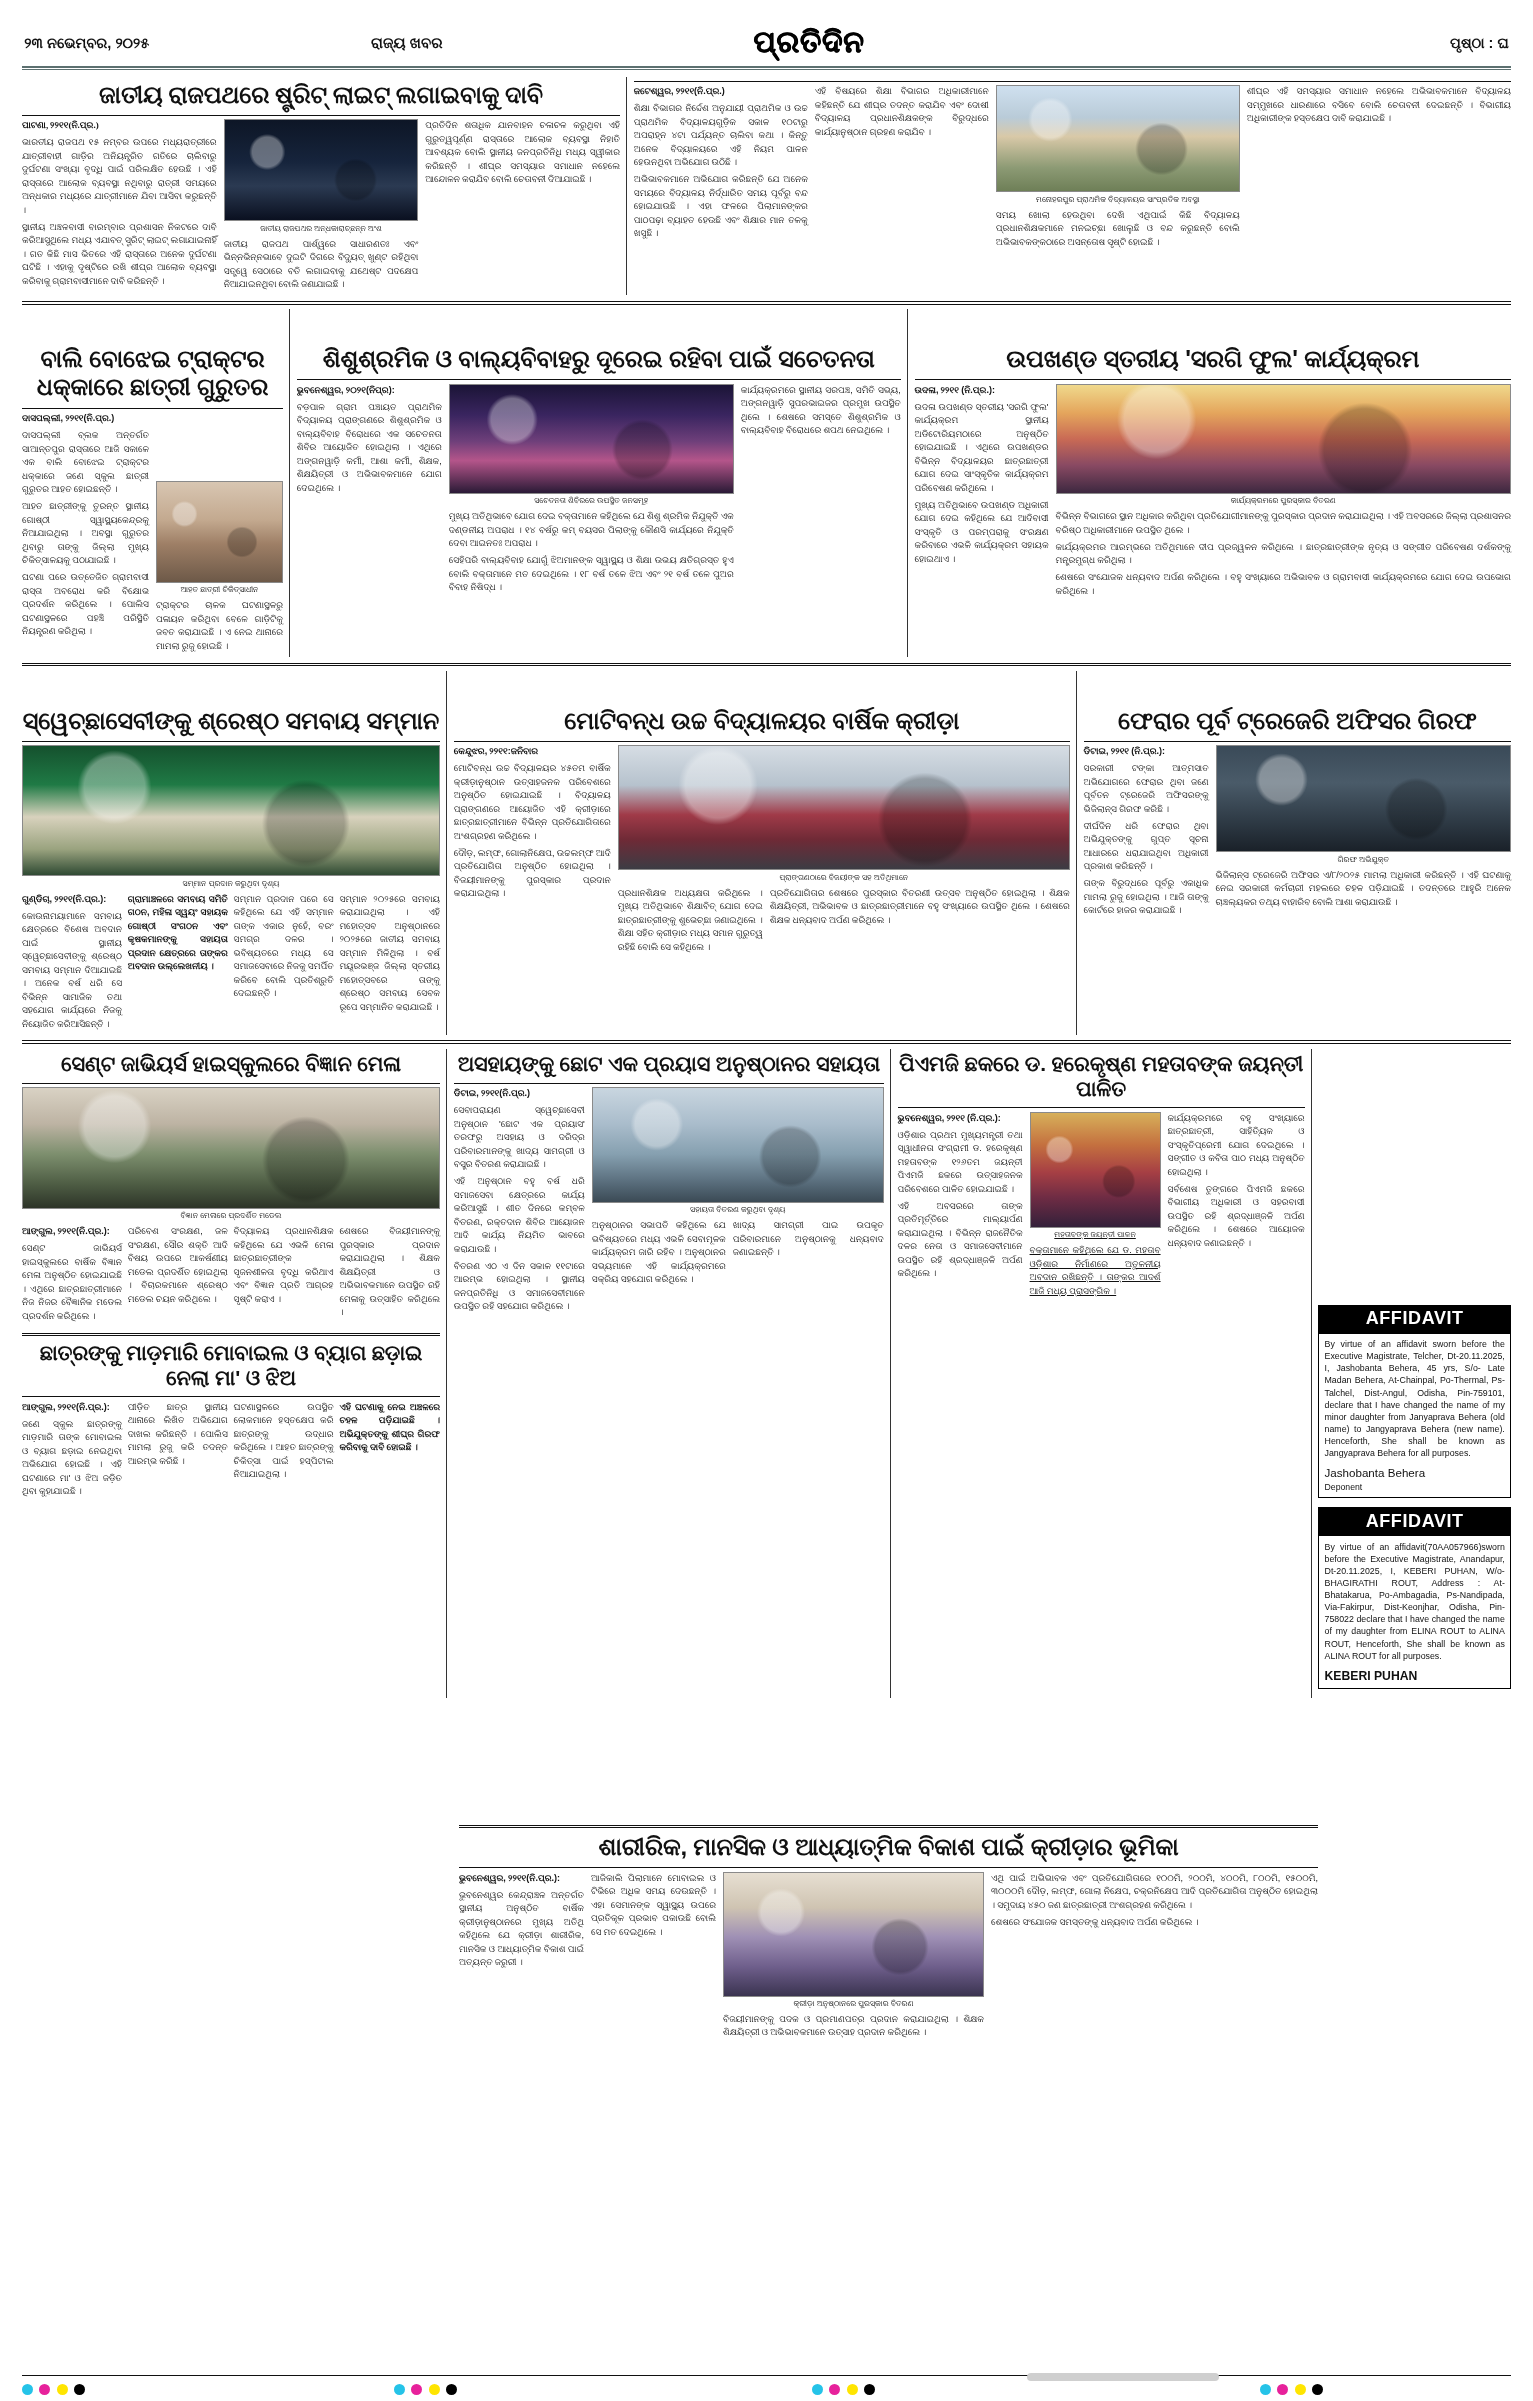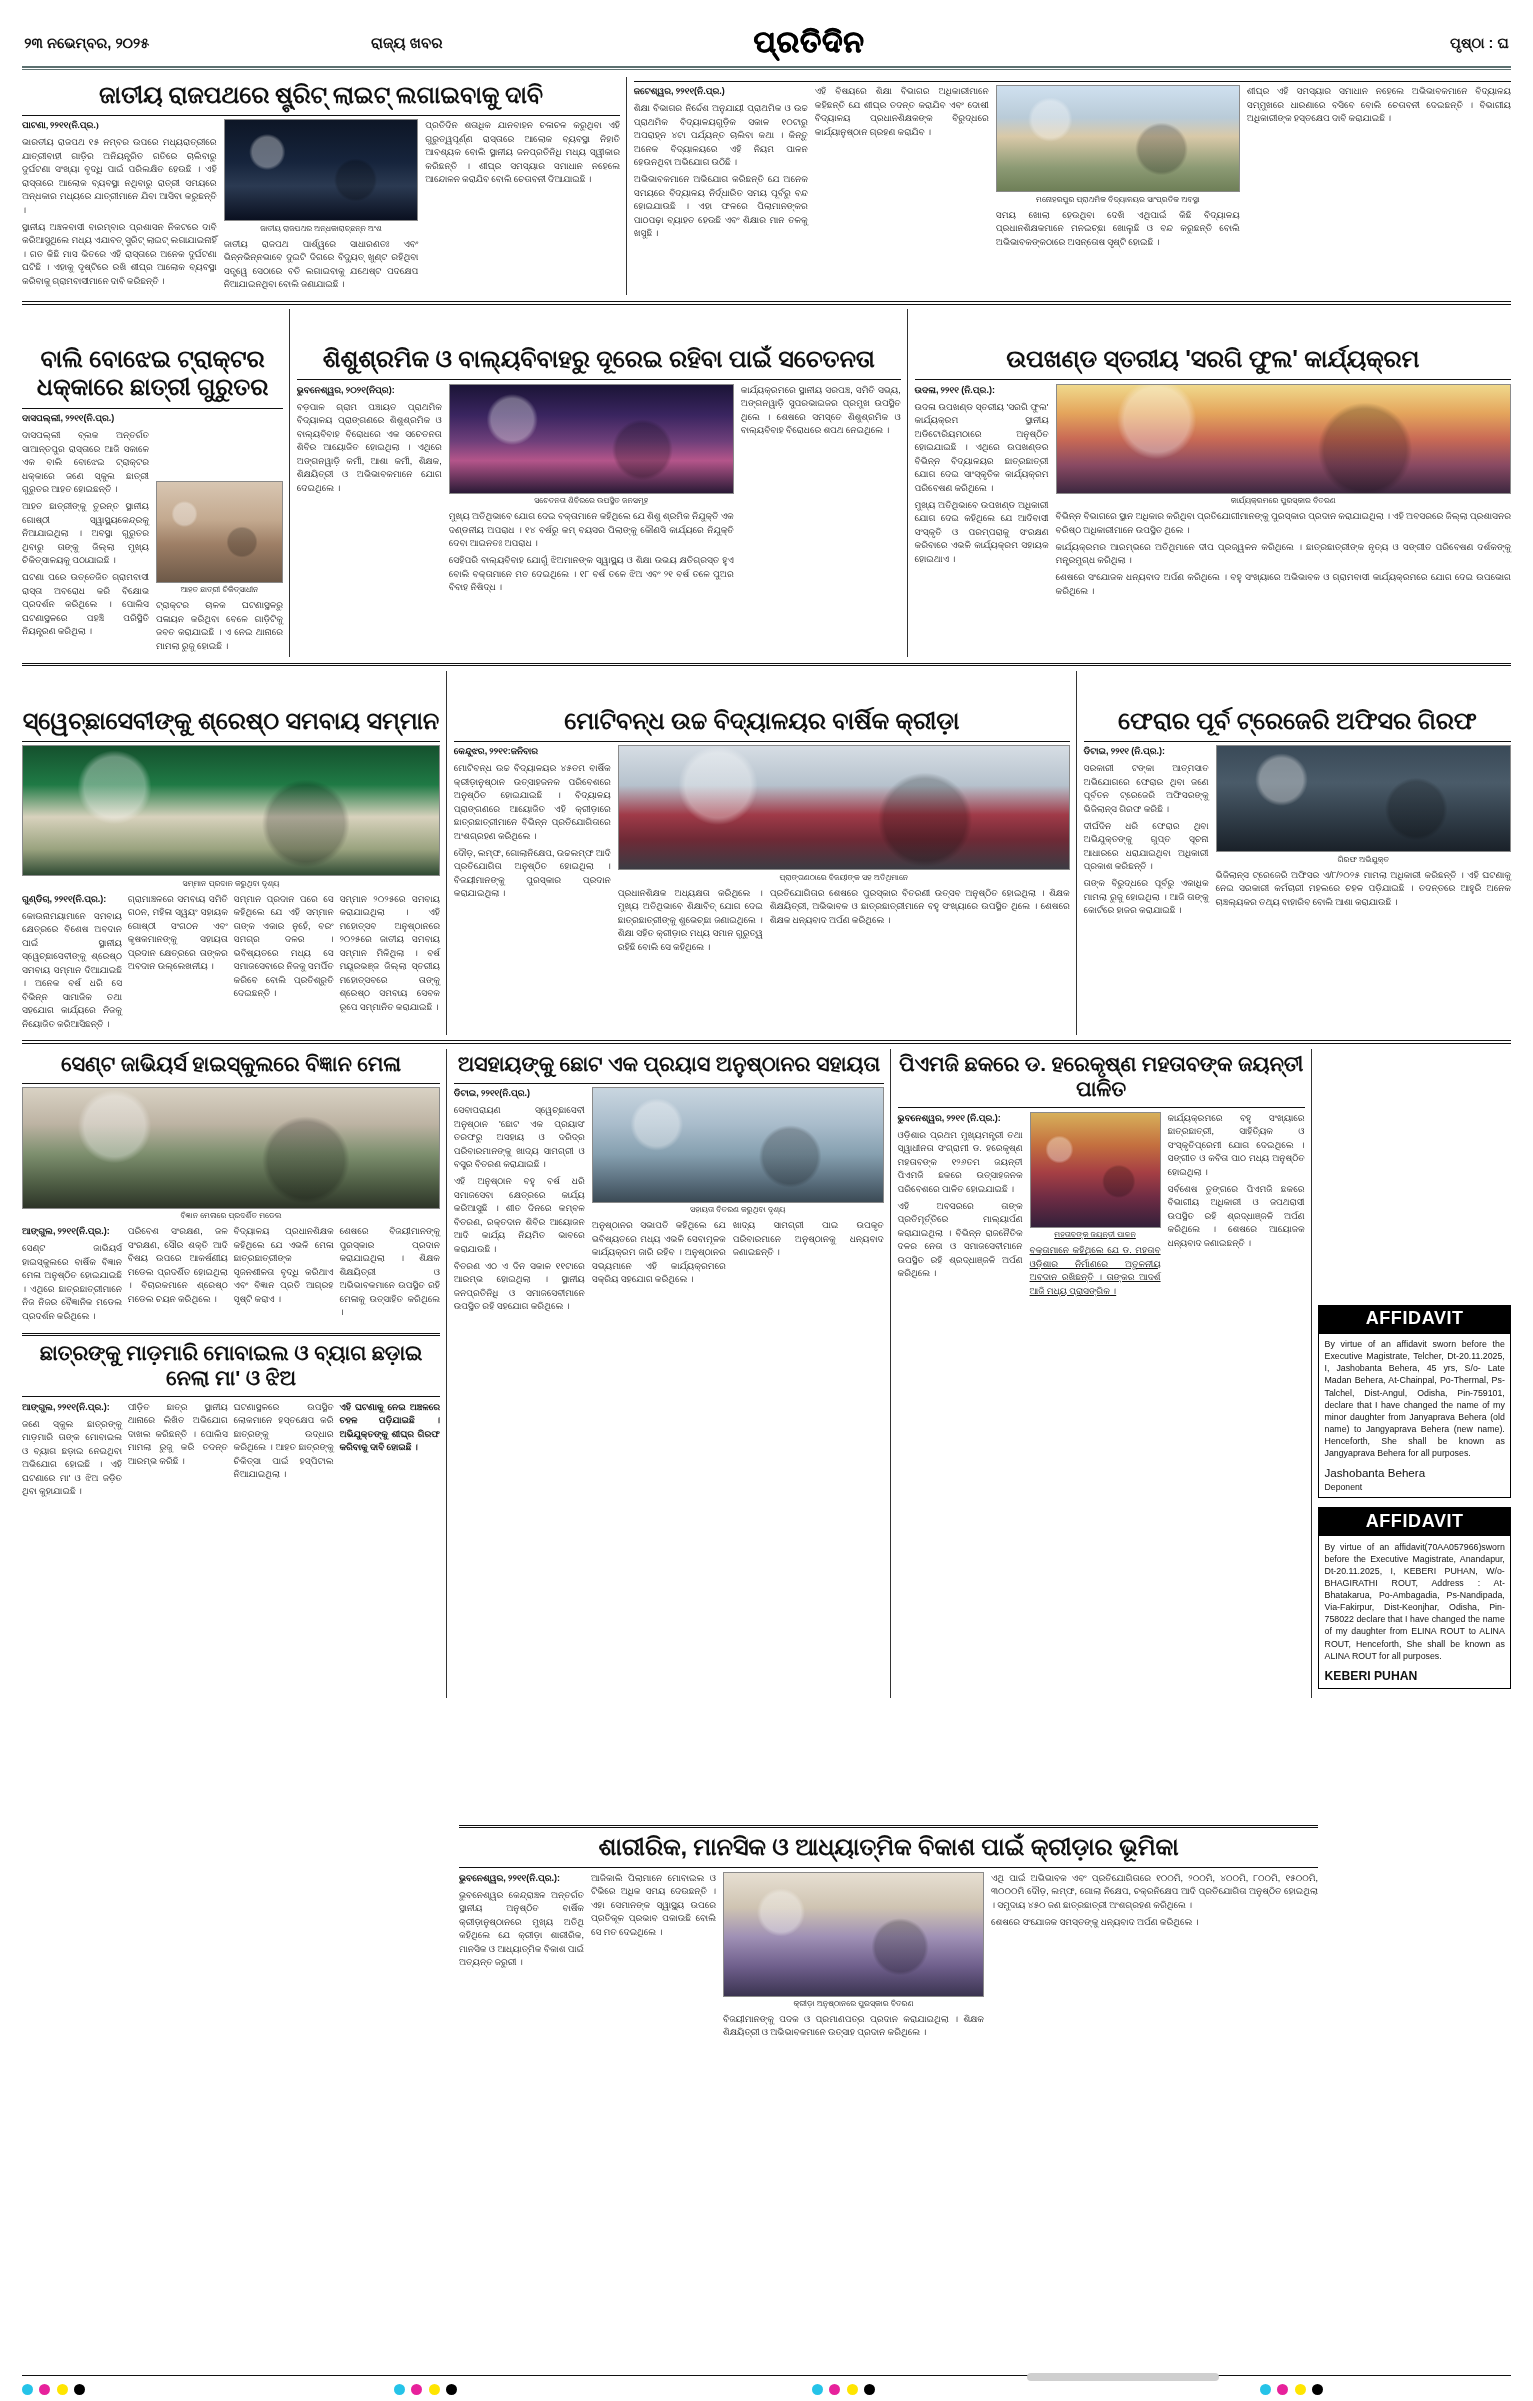--- a/index.html
+++ b/index.html
@@ -240,7 +240,7 @@
           <p class="body">କୋଉନାମୟାମାନେ ସମବାୟ କ୍ଷେତ୍ରରେ ବିଶେଷ ଅବଦାନ ପାଇଁ ସ୍ଥାନୀୟ ସ୍ୱେଚ୍ଛାସେବୀଙ୍କୁ ଶ୍ରେଷ୍ଠ ସମବାୟ ସମ୍ମାନ ଦିଆଯାଇଛି । ଅନେକ ବର୍ଷ ଧରି ସେ ବିଭିନ୍ନ ସାମାଜିକ ତଥା ସହଯୋଗ କାର୍ଯ୍ୟରେ ନିଜକୁ ନିୟୋଜିତ କରିଆସିଛନ୍ତି ।</p>
         </div>
         <div style="width:5.8px;"></div>
-        <div style="width:100px;">
+        <div style="width:100px;font-weight:bold;">
           <p class="body">ଗ୍ରାମାଞ୍ଚଳରେ ସମବାୟ ସମିତି ଗଠନ, ମହିଳା ସ୍ୱୟଂ ସହାୟକ ଗୋଷ୍ଠୀ ସଂଗଠନ ଏବଂ କୃଷକମାନଙ୍କୁ ସହାୟତା ପ୍ରଦାନ କ୍ଷେତ୍ରରେ ତାଙ୍କର ଅବଦାନ ଉଲ୍ଲେଖନୀୟ ।</p>
         </div>
         <div style="width:5.8px;"></div>

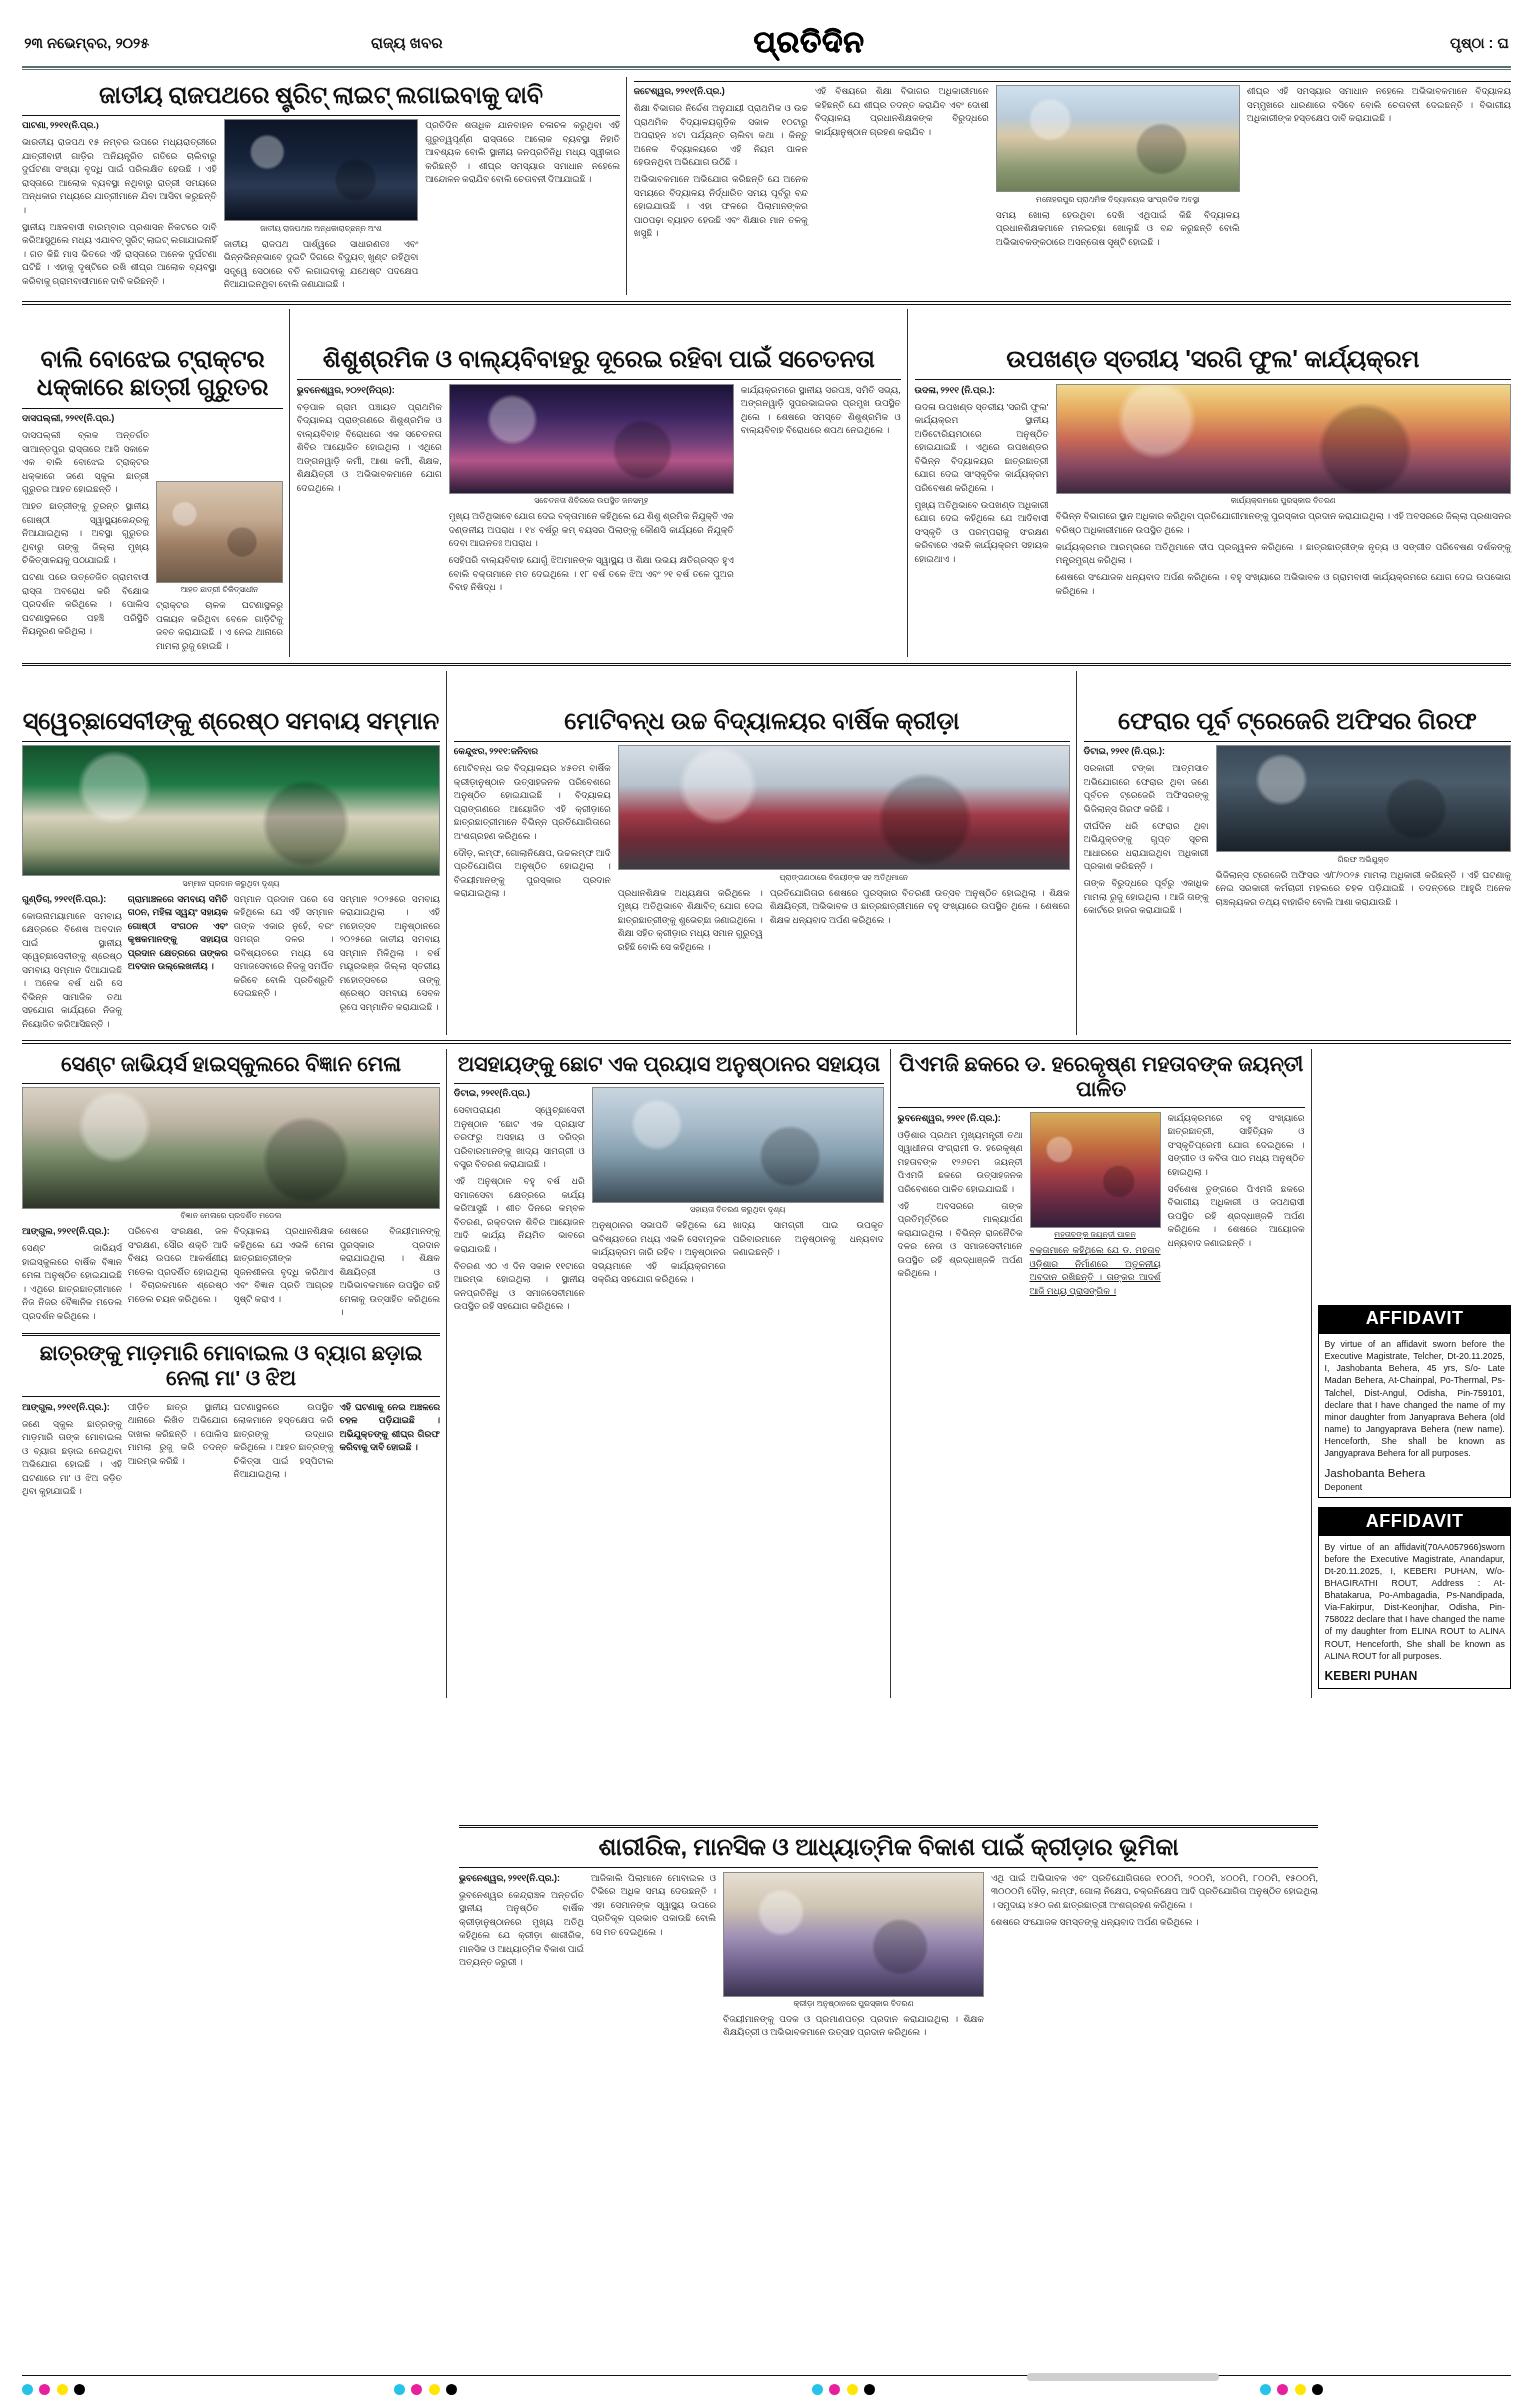--- a/index.html
+++ b/index.html
@@ -413,7 +413,7 @@
         <div style="width:7px;"></div>
         <div style="flex:1;">
           <p class="body">କାର୍ଯ୍ୟକ୍ରମରେ ବହୁ ସଂଖ୍ୟାରେ ଛାତ୍ରଛାତ୍ରୀ, ସାହିତ୍ୟିକ ଓ ସଂସ୍କୃତିପ୍ରେମୀ ଯୋଗ ଦେଇଥିଲେ । ସଙ୍ଗୀତ ଓ କବିତା ପାଠ ମଧ୍ୟ ଅନୁଷ୍ଠିତ ହୋଇଥିଲା ।</p>
-          <p class="body">ସର୍ବଶେଷ ତୁଙ୍ଗରେ ପିଏମଜି ଛକରେ ବିଭାଗୀୟ ଅଧିକାରୀ ଓ ଜପଥରାସୀ ଉପସ୍ଥିତ ରହି ଶ୍ରଦ୍ଧାଞ୍ଜଳି ଅର୍ପଣ କରିଥିଲେ । ଶେଷରେ ଆୟୋଜକ ଧନ୍ୟବାଦ ଜଣାଇଛନ୍ତି ।</p>
+          <p class="body">ସର୍ବଶେଷ ତୁଙ୍ଗରେ ପିଏମଜି ଛକରେ ବିଭାଗୀୟ ଅଧିକାରୀ ଓ ସହରବାସୀ ଉପସ୍ଥିତ ରହି ଶ୍ରଦ୍ଧାଞ୍ଜଳି ଅର୍ପଣ କରିଥିଲେ । ଶେଷରେ ଆୟୋଜକ ଧନ୍ୟବାଦ ଜଣାଇଛନ୍ତି ।</p>
         </div>
       </div>
     </div>

